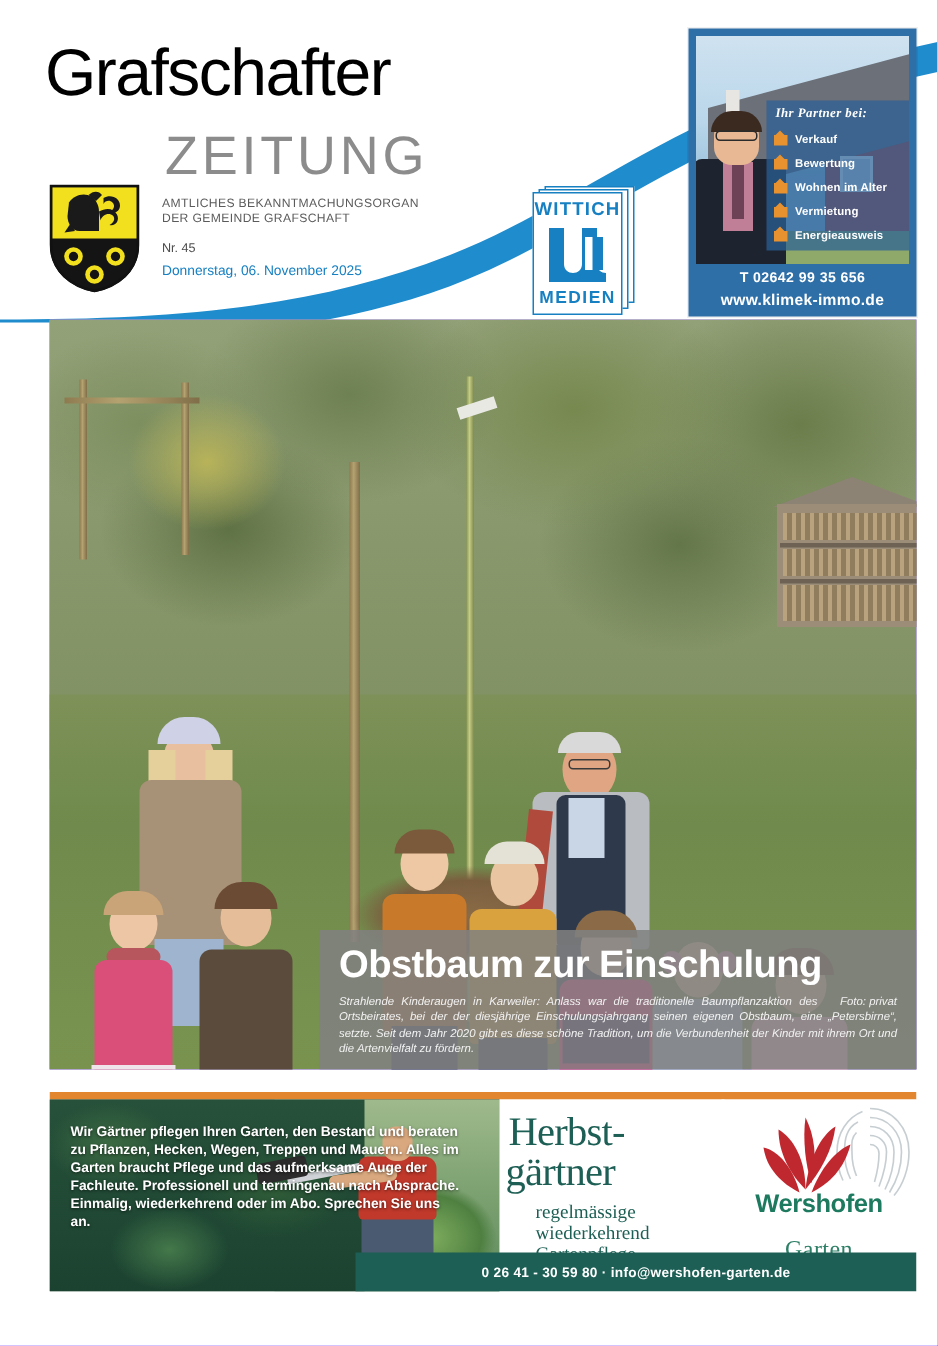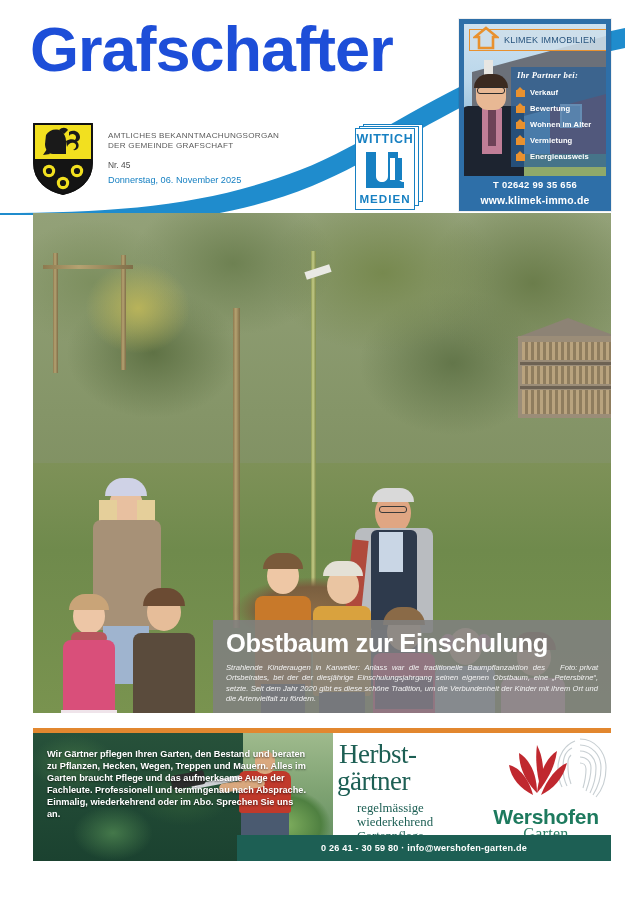--- a/index.html
+++ b/index.html
@@ -16,8 +16,8 @@
   .masthead { position: absolute; left:0; top:0; width:625px; height:215px; overflow:hidden; }
   .mh-title {
     position:absolute; left:30px; top:14px;
-    font-size:63px; line-height:70px; letter-spacing:-1px;
-    color:#1d4ed8; font-weight:700;
+    font-size:44px; line-height:70px; letter-spacing:-1px;
+    color:#000000; font-weight:400;
   }
   .mh-sub {
     position:absolute; left:110px; top:84px;

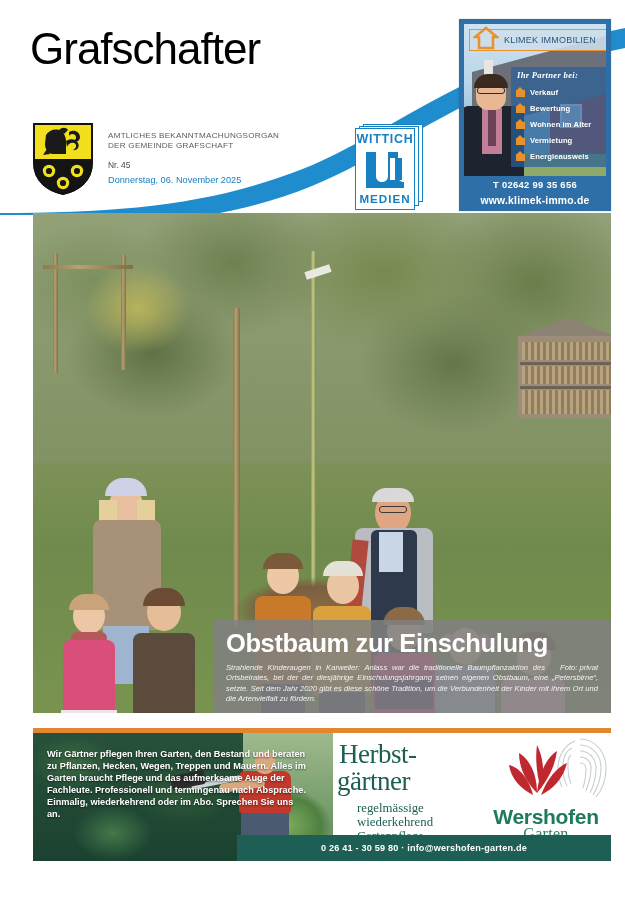--- a/index.html
+++ b/index.html
@@ -366,12 +366,6 @@
           </div>
         </div>
       </div>
-      <div class="kl-header">
-        <svg class="kl-house-ico" viewBox="0 0 26 26">
-          <path d="M13,3 L24,12 H20 V23 H6 V12 H2 Z" fill="none" stroke="#e8912f" stroke-width="2.6"></path>
-        </svg>
-        <span>KLIMEK IMMOBILIEN</span>
-      </div>
     </div>
     <div class="kl-phone">T  02642 99 35 656</div>
     <div class="kl-url">www.klimek-immo.de</div>

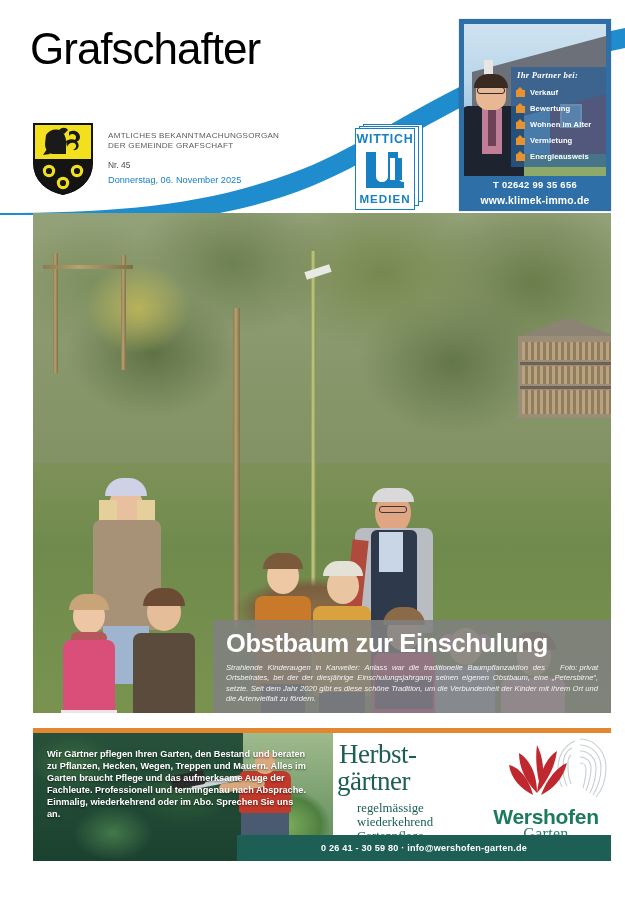--- a/index.html
+++ b/index.html
@@ -283,6 +283,7 @@
     </svg>
 
     <div class="mh-title">Grafschafter</div>
+    <div class="mh-sub">ZEITUNG</div>
     <div class="mh-org">AMTLICHES BEKANNTMACHUNGSORGAN</div>
     <div class="mh-org" style="top:141px;">DER GEMEINDE GRAFSCHAFT</div>
     <div class="mh-issue">Nr. 45</div>

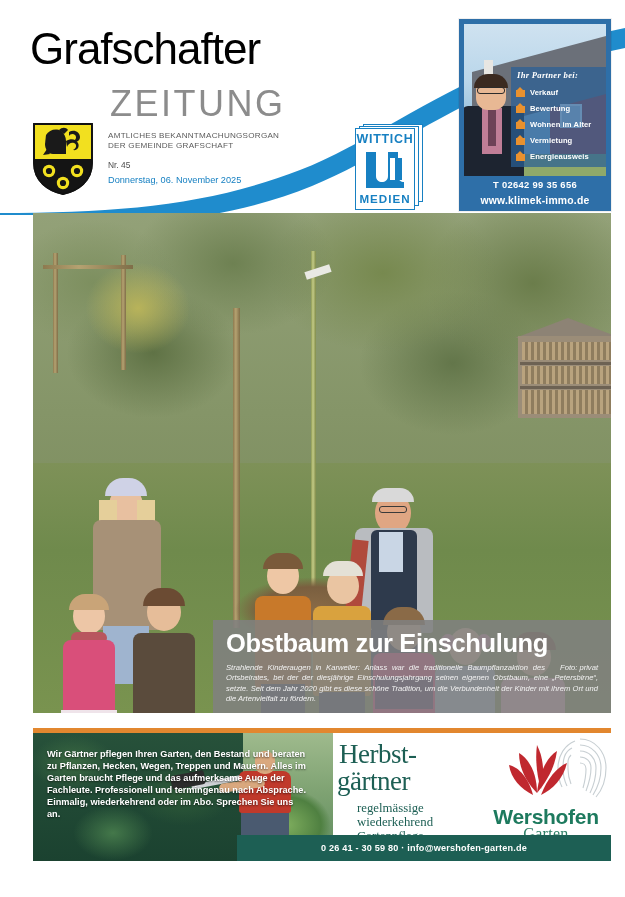--- a/index.html
+++ b/index.html
@@ -257,8 +257,8 @@
   .ba-tulip { position:absolute; left:20px; top:8px; width:72px; height:62px; }
   .ba-print { position:absolute; left:68px; top:2px; width:62px; height:66px; opacity:.55; }
   .ba-name {
-    position:absolute; left:0; top:72px; width:130px; text-align:center;
-    font-size:21px; font-weight:700; color:#1d7a5e; letter-spacing:-.3px;
+    position:absolute; left:0; top:60px; width:130px; text-align:center;
+    font-size:17px; font-weight:700; color:#1d7a5e; letter-spacing:-.3px;
   }
   .ba-name2 {
     position:absolute; left:0; top:92px; width:130px; text-align:center;

